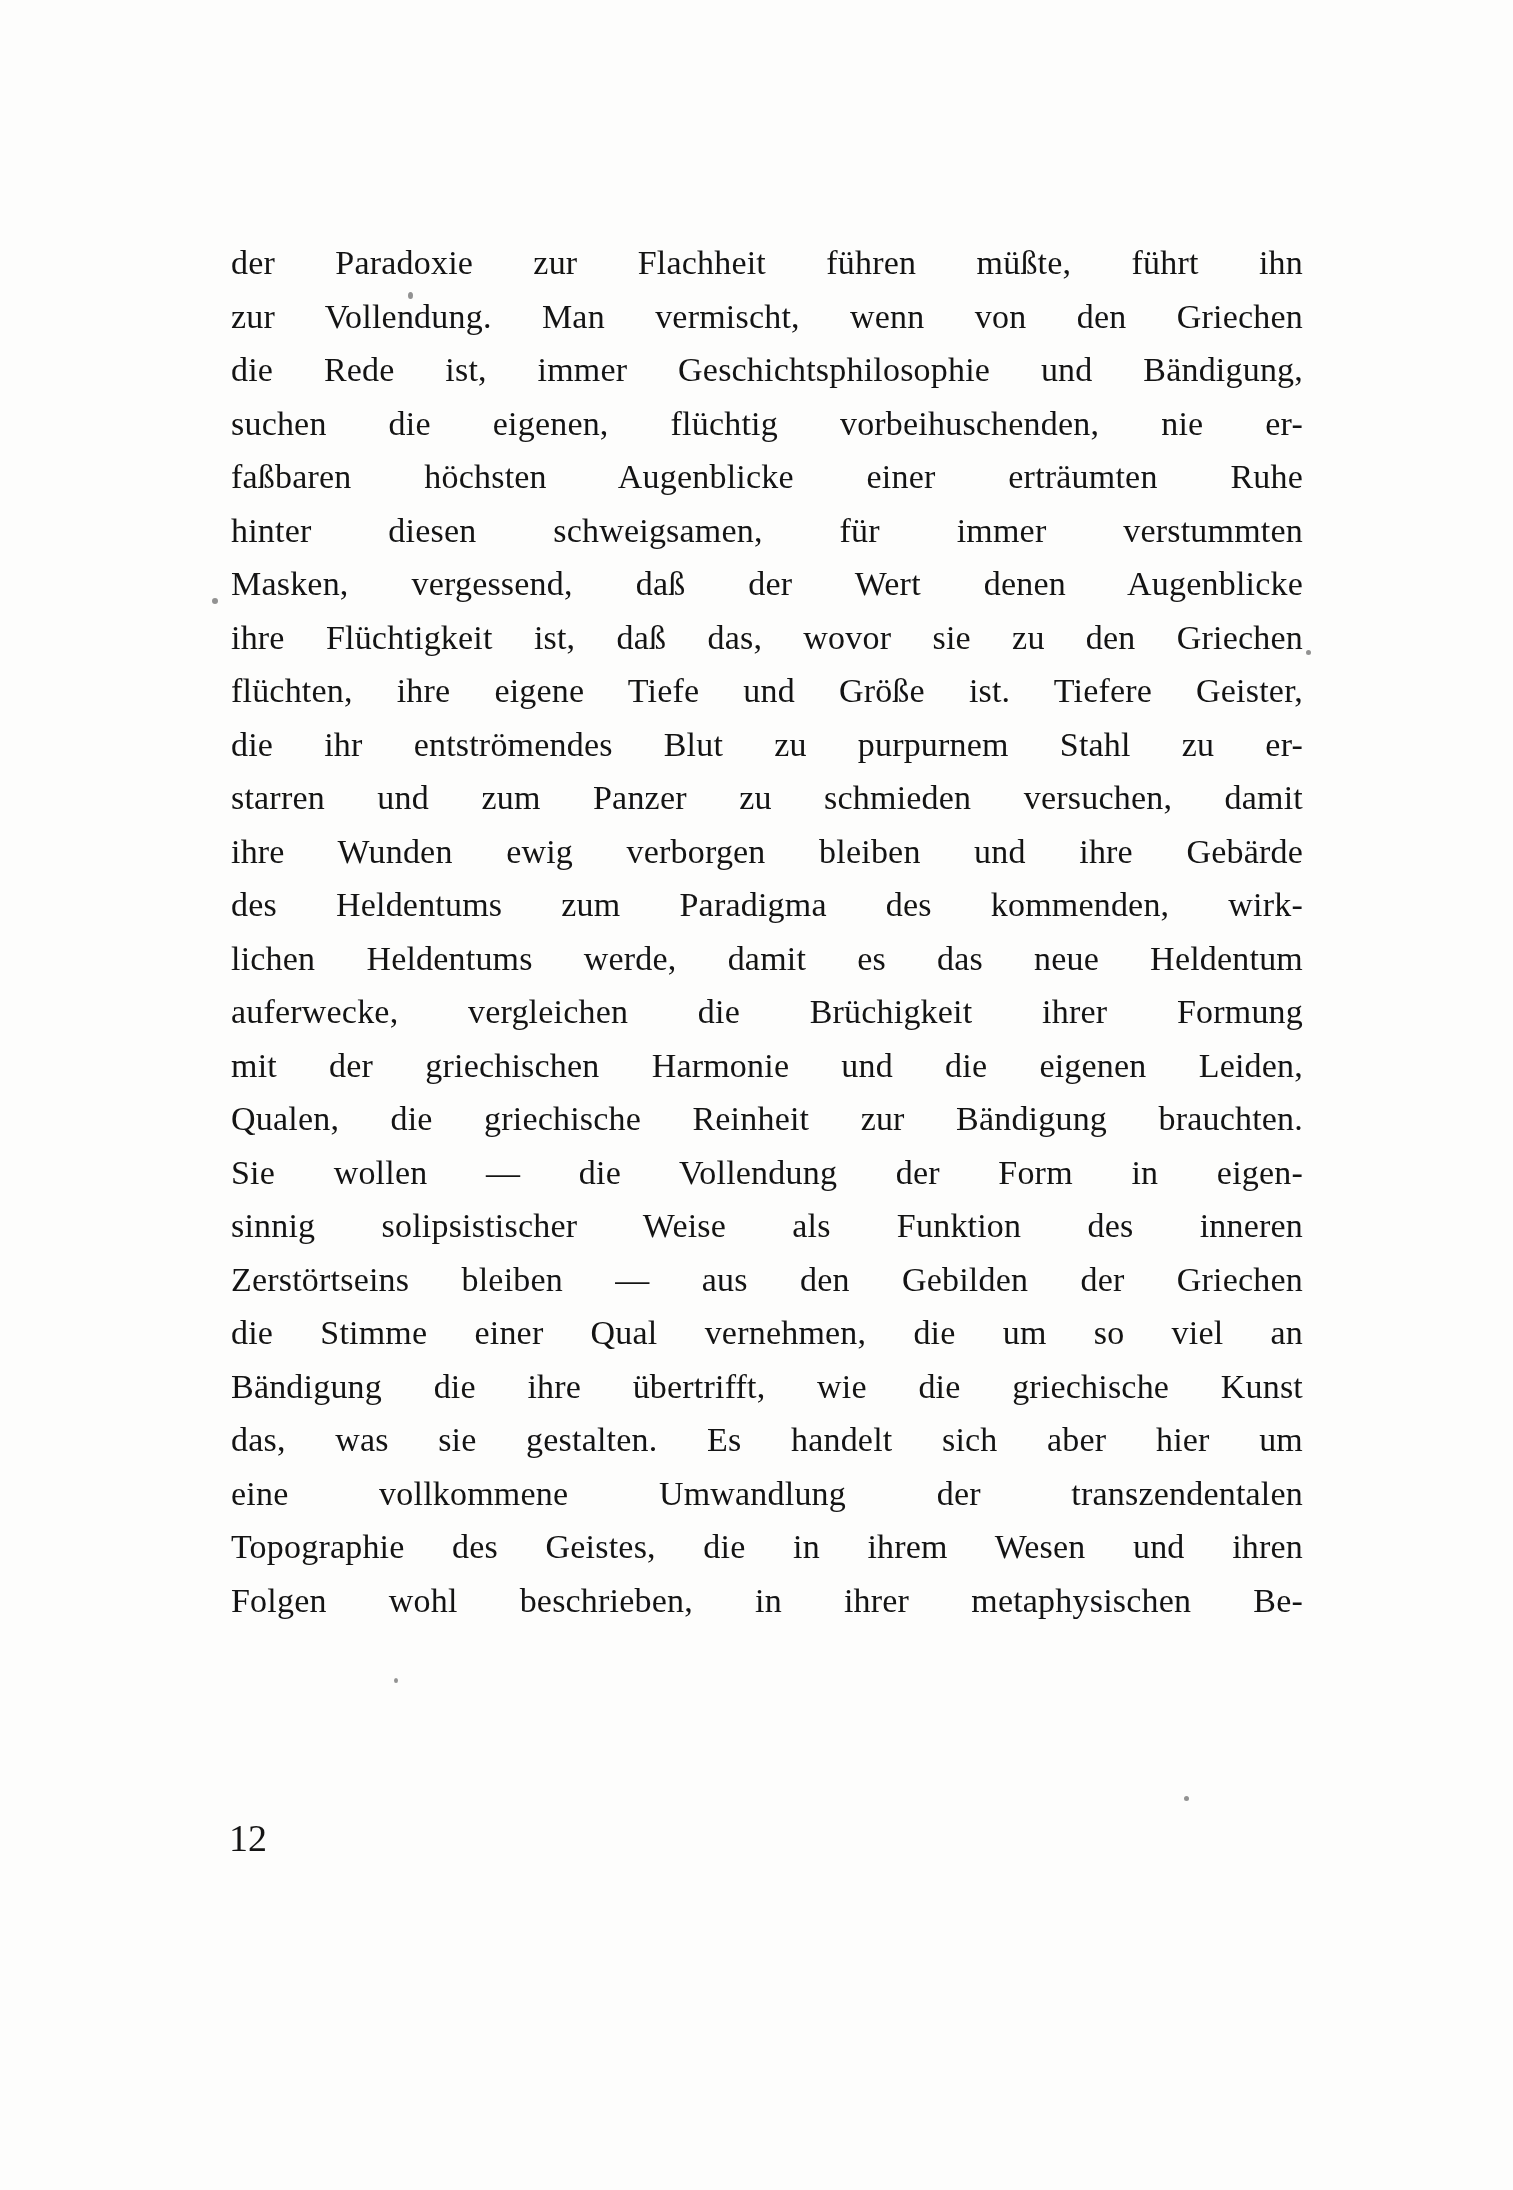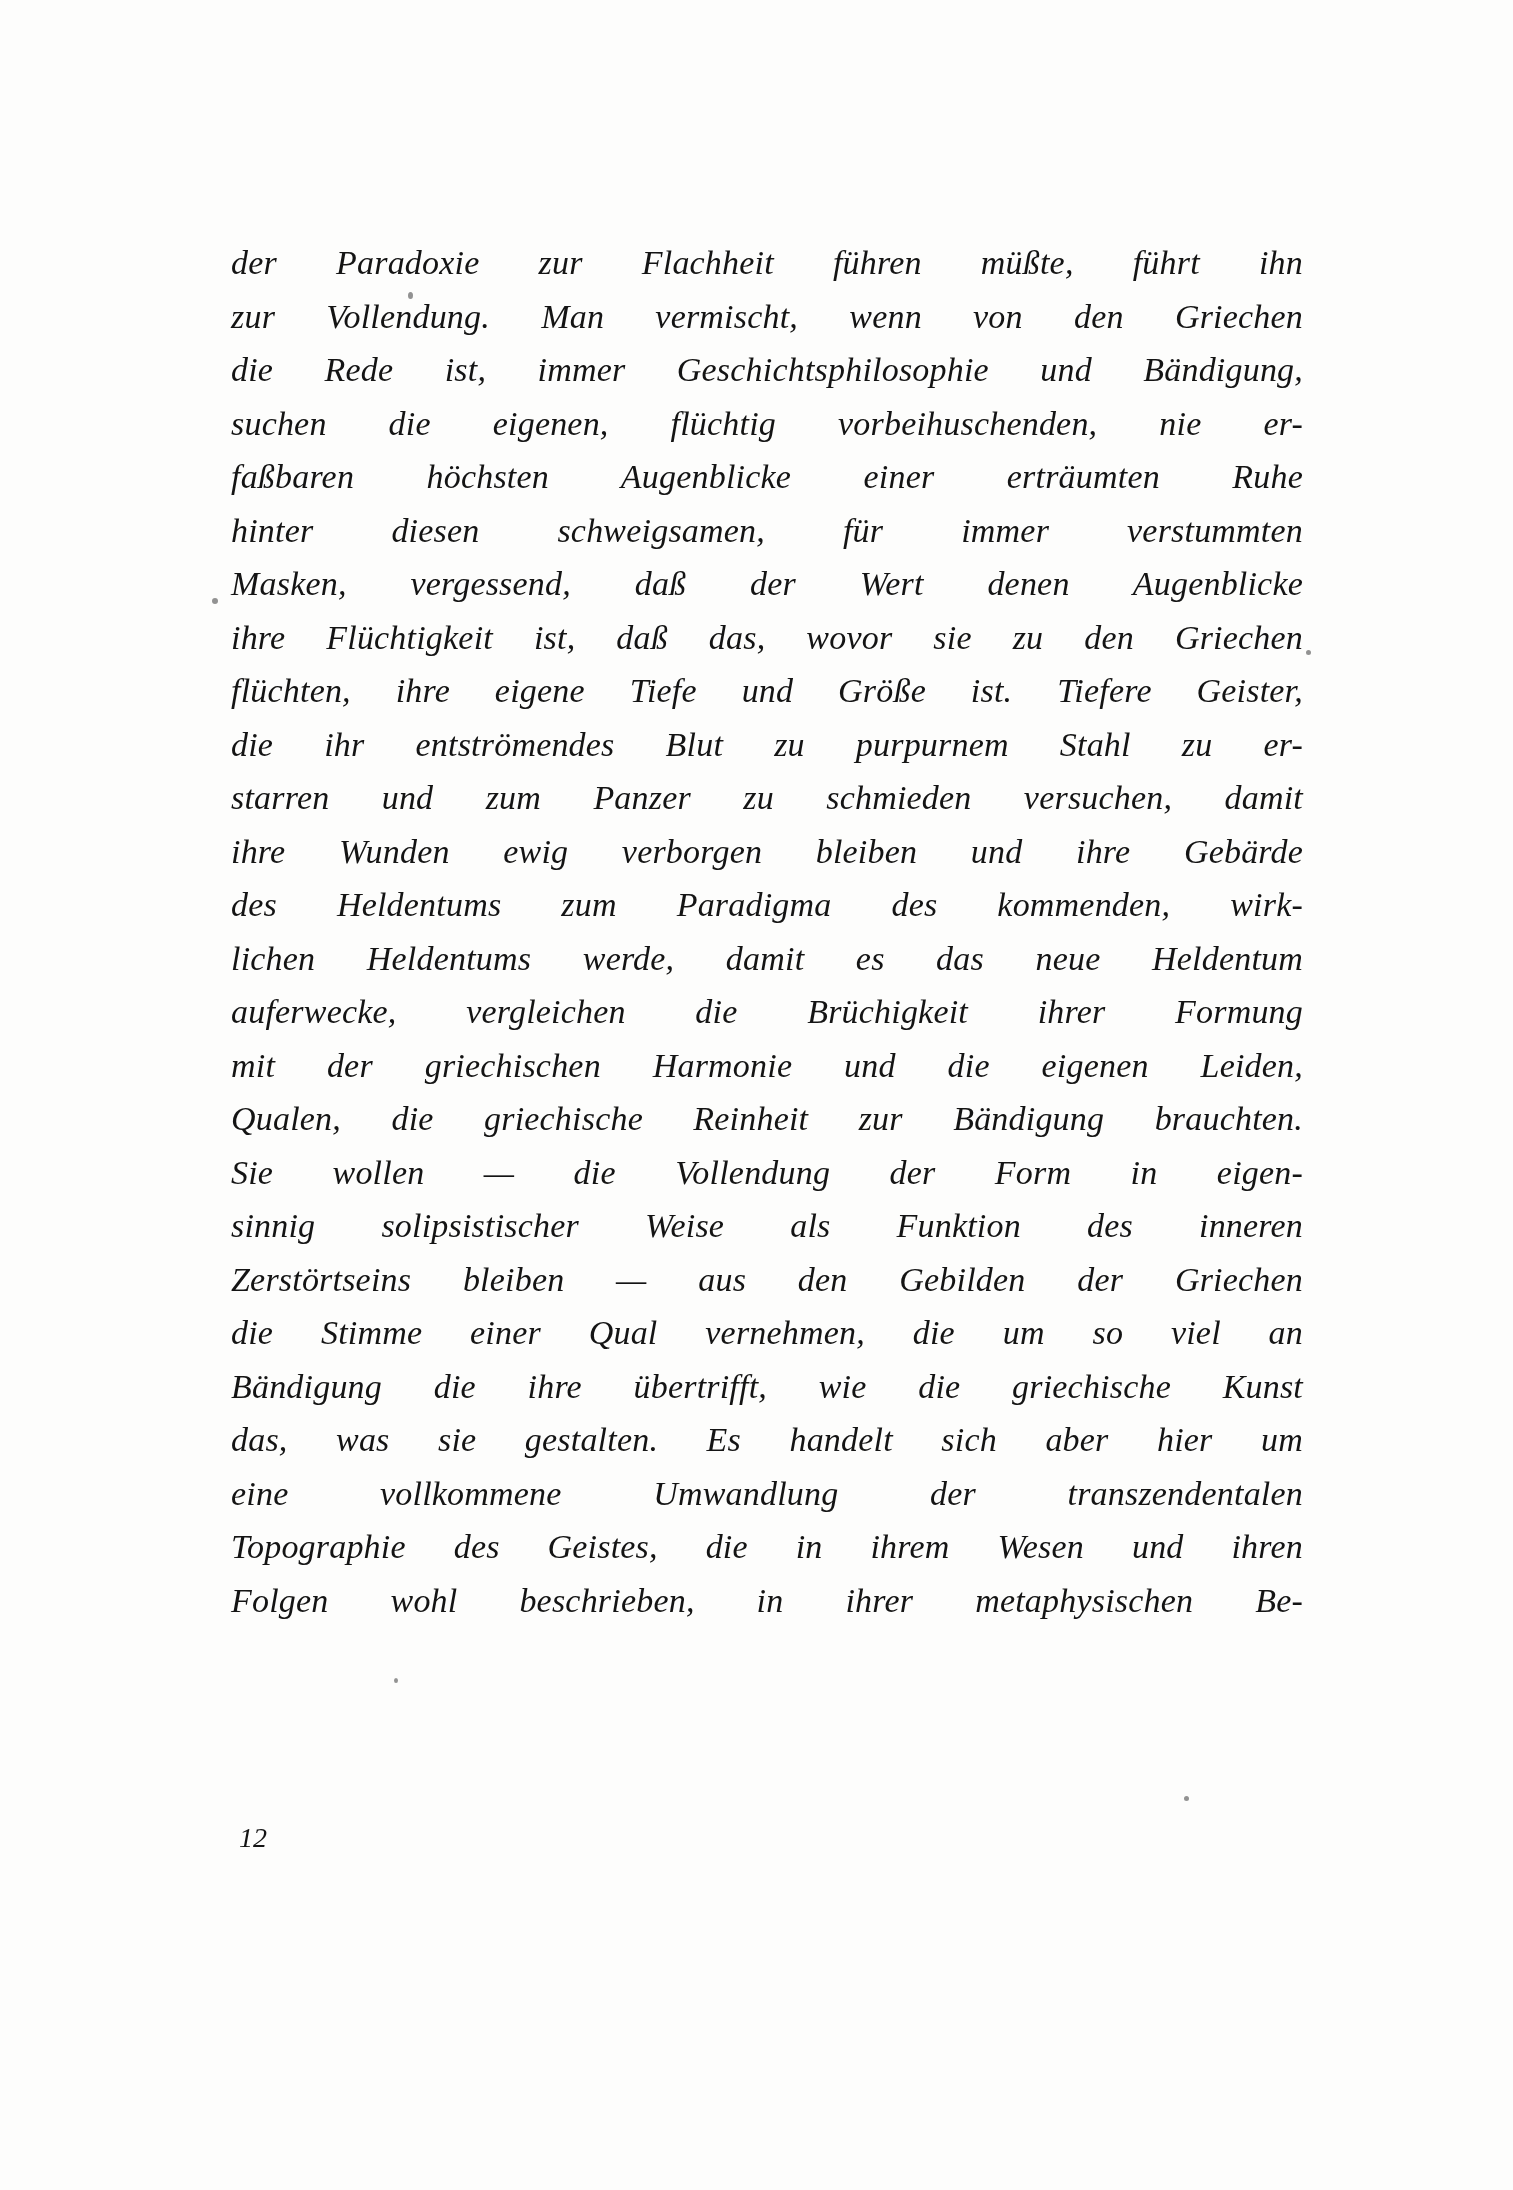--- a/index.html
+++ b/index.html
@@ -15,7 +15,6 @@
     overflow: hidden;
     font-family: "Liberation Serif", "DejaVu Serif", serif;
     color: #141414;
-    font-style: italic;
   }
   .text-block {
     position: absolute;

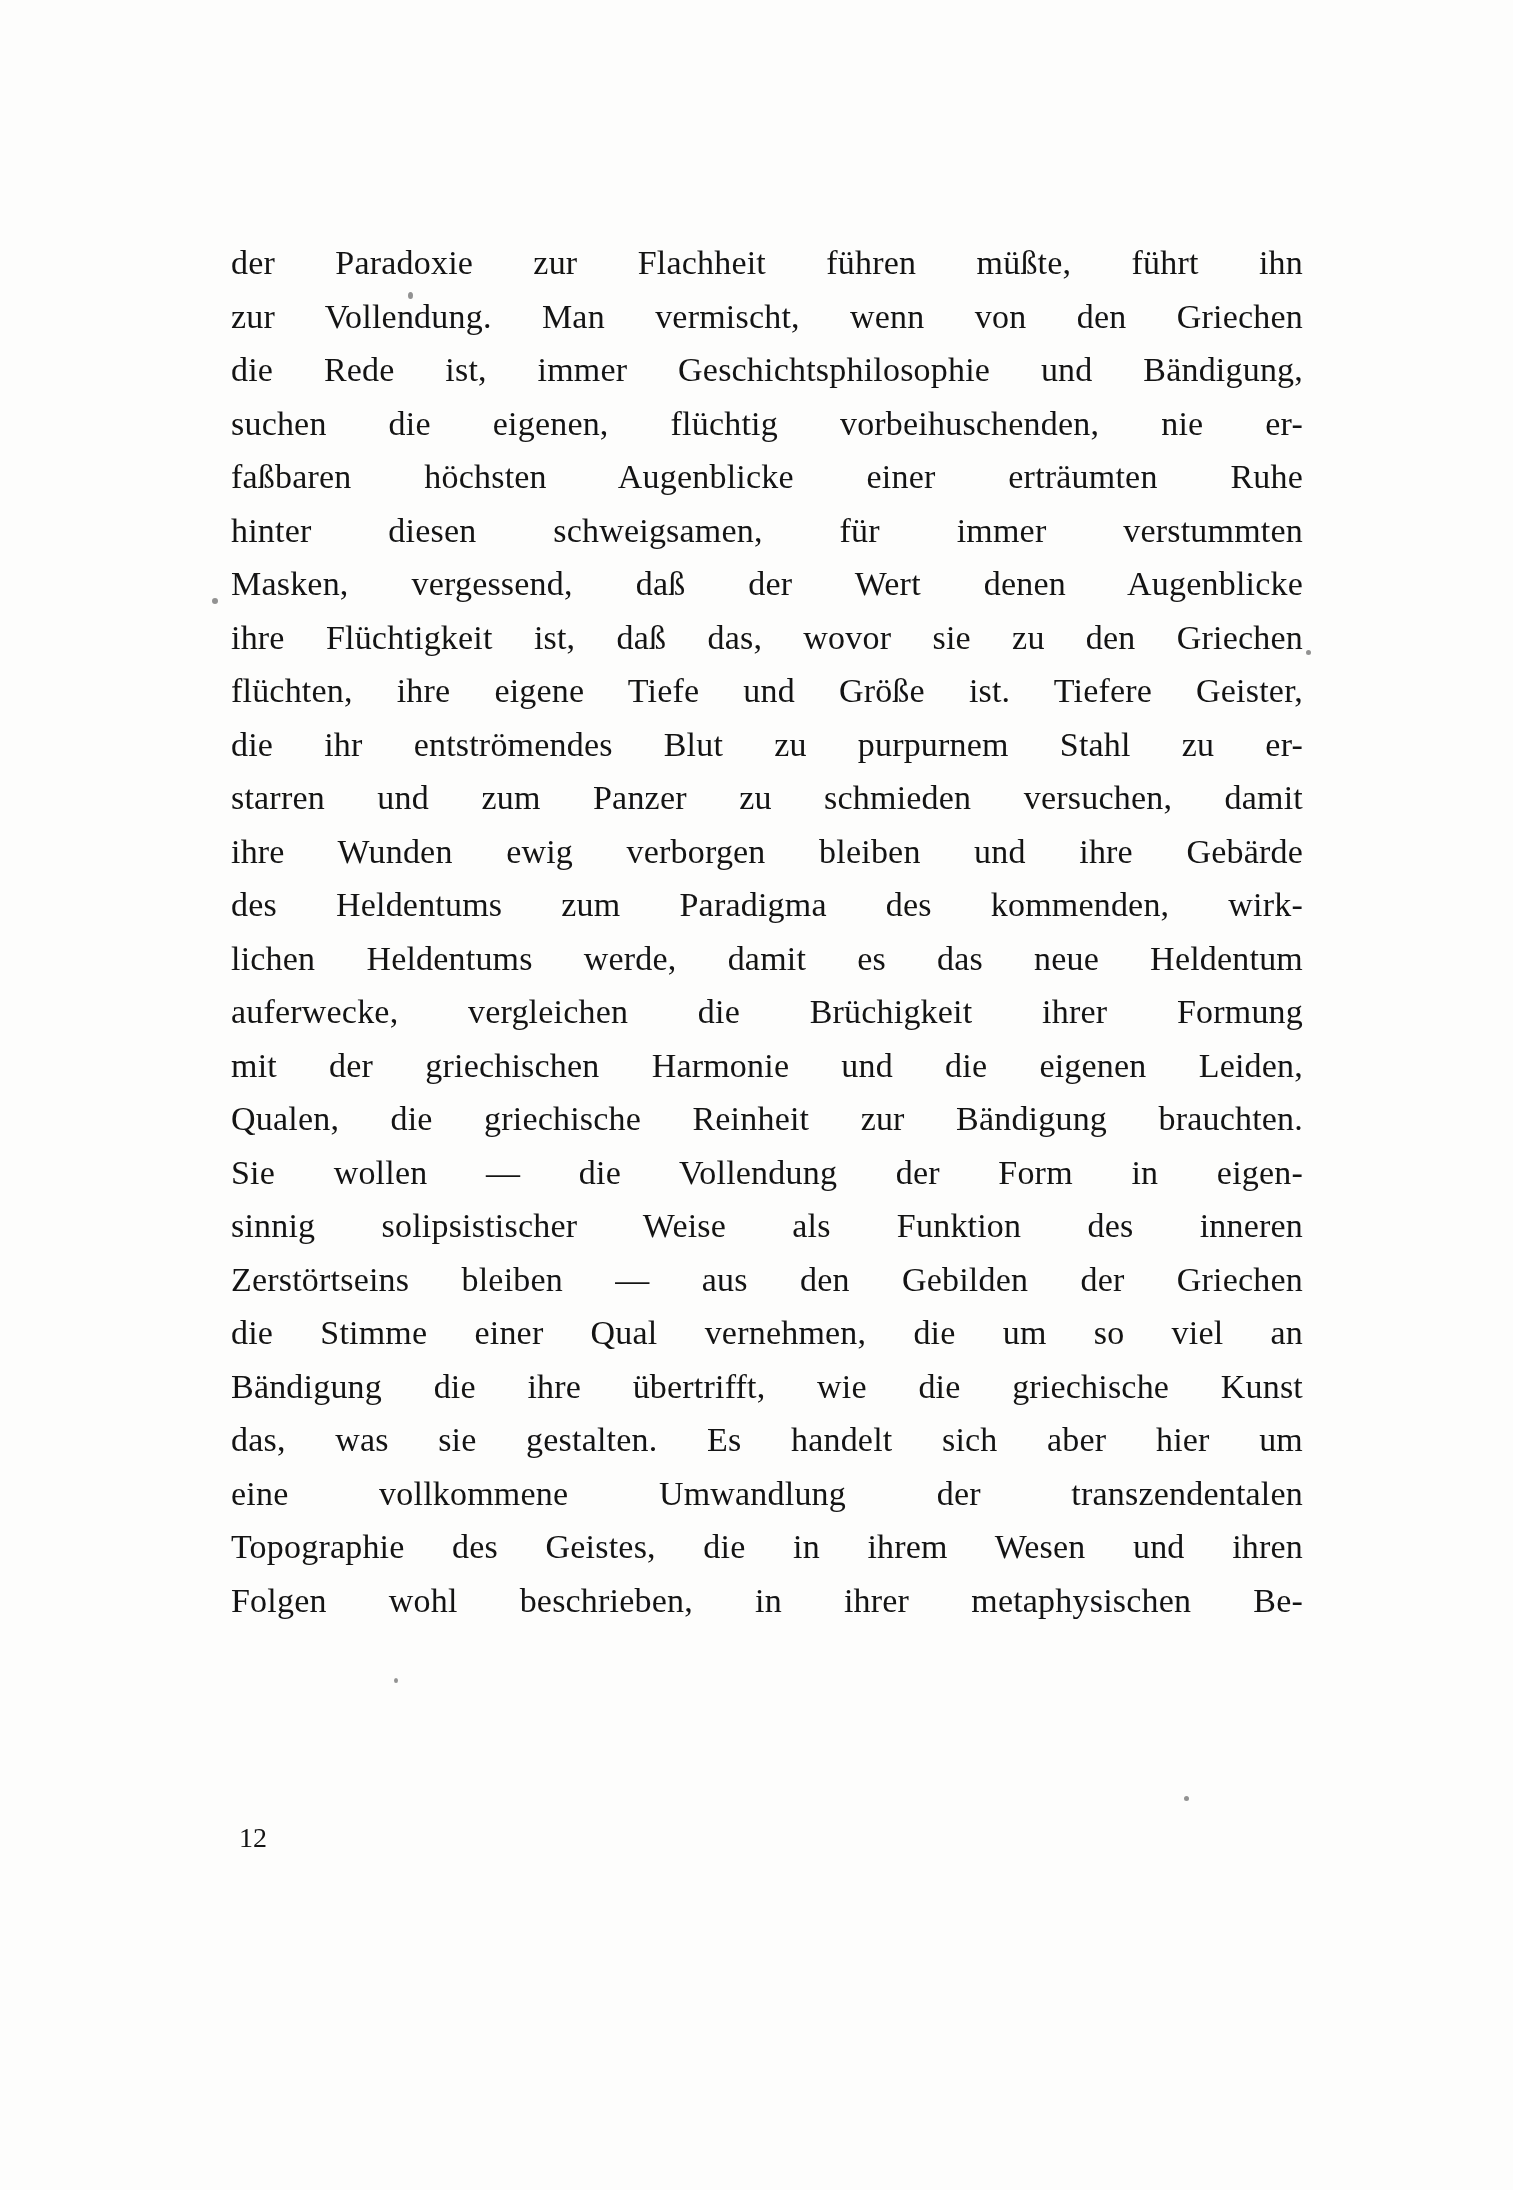--- a/index.html
+++ b/index.html
@@ -35,9 +35,9 @@
   }
   .page-number {
     position: absolute;
-    left: 239px;
+    left: 229px;
     top: 1814px;
-    font-size: 28px;
+    font-size: 38px;
     line-height: 48px;
     color: #141414;
   }

